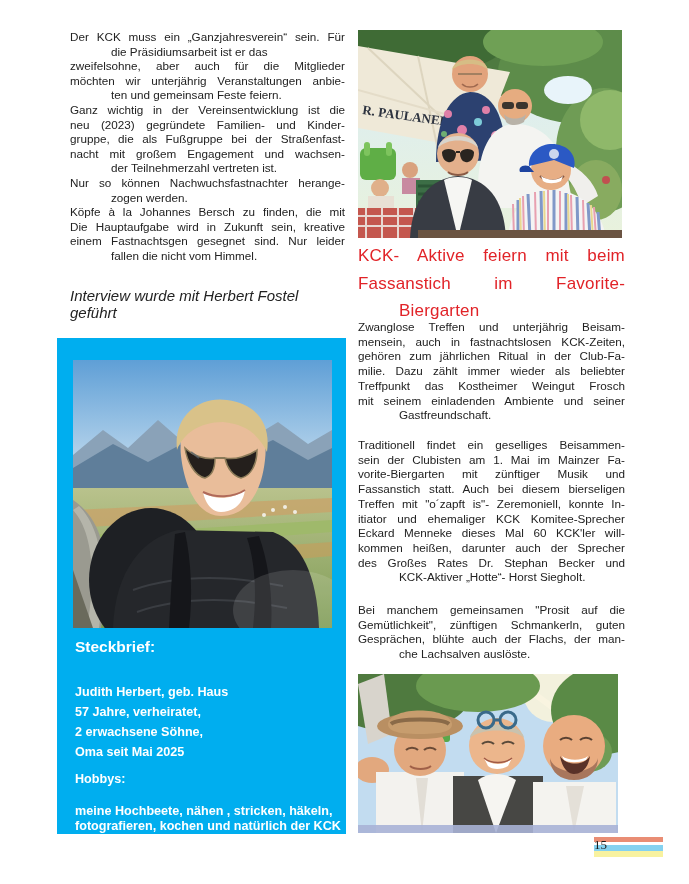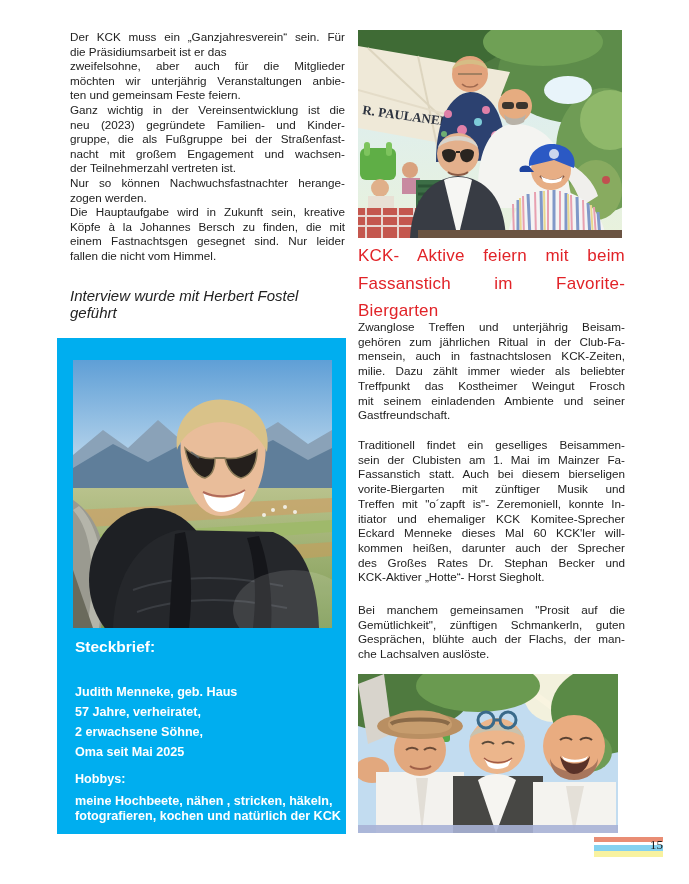--- a/index.html
+++ b/index.html
@@ -9,7 +9,7 @@
 
   
   .jline { text-align: justify; text-align-last: justify; }
-  .jline.la { text-align-last: left; }
+  .jline.la { text-align-last: left; margin-left: 41px; }
 
   .intro-block { position:absolute; left:70px; top:30px; width:275px;
                  font-size:11.7px; line-height:14.6px; color:#222; }

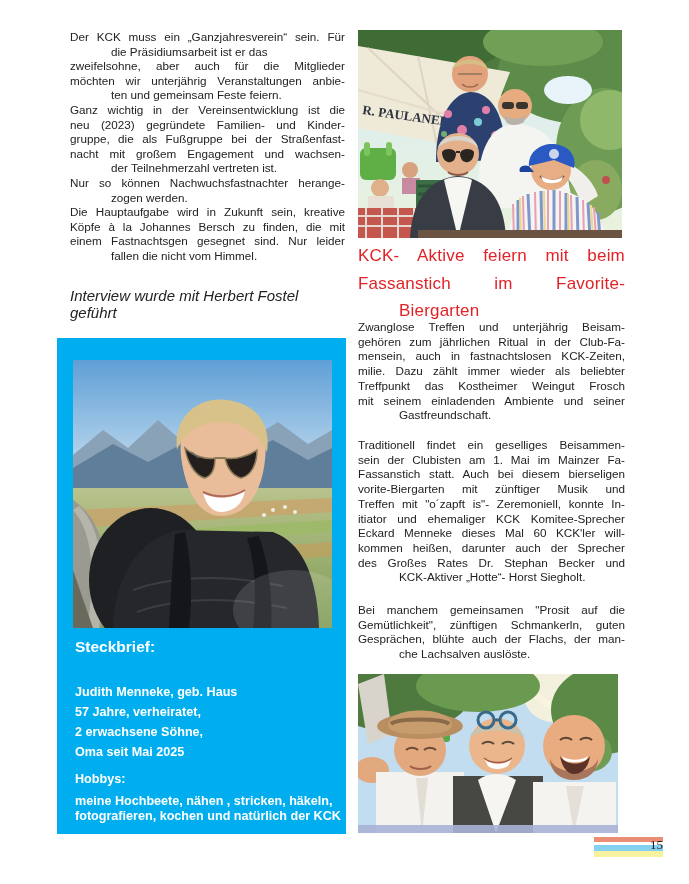--- a/index.html
+++ b/index.html
@@ -68,8 +68,8 @@
       <div class="jline la">der Teilnehmerzahl vertreten ist.</div>
       <div class="jline">Nur so können Nachwuchsfastnachter herange-</div>
       <div class="jline la">zogen werden.</div>
+      <div class="jline">Köpfe à la Johannes Bersch zu finden, die mit</div>
       <div class="jline">Die Hauptaufgabe wird in Zukunft sein, kreative</div>
-      <div class="jline">Köpfe à la Johannes Bersch zu finden, die mit</div>
       <div class="jline">einem Fastnachtsgen gesegnet sind. Nur leider</div>
       <div class="jline la">fallen die nicht vom Himmel.</div>
     </div>

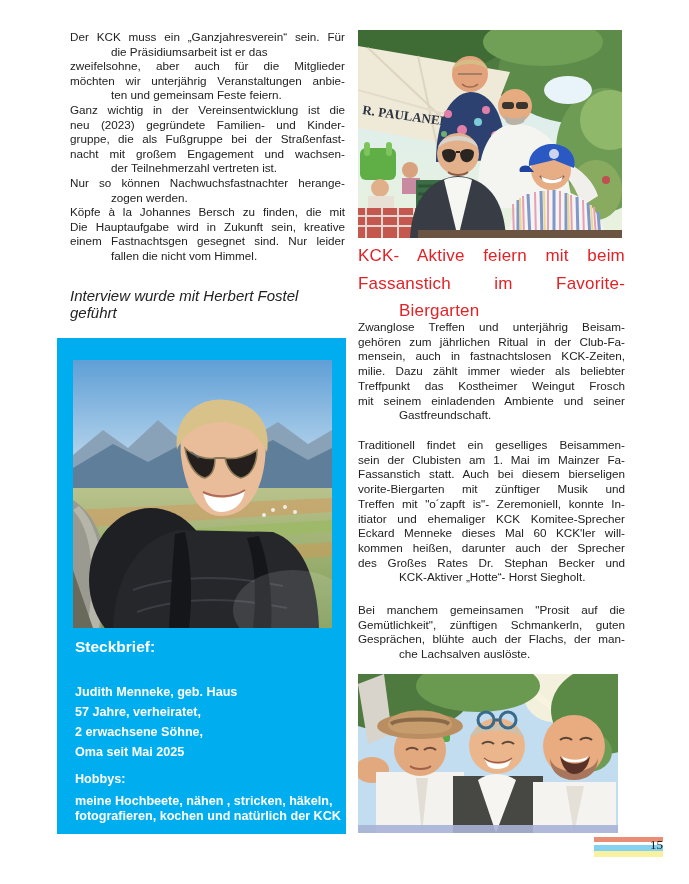--- a/index.html
+++ b/index.html
@@ -227,8 +227,8 @@
 
   <div class="rc-par rc-p1">
       <div class="jline">Zwanglose Treffen und unterjährig Beisam-</div>
+      <div class="jline">mensein, auch in fastnachtslosen KCK-Zeiten,</div>
       <div class="jline">gehören zum jährlichen Ritual in der Club-Fa-</div>
-      <div class="jline">mensein, auch in fastnachtslosen KCK-Zeiten,</div>
       <div class="jline">milie. Dazu zählt immer wieder als beliebter</div>
       <div class="jline">Treffpunkt das Kostheimer Weingut Frosch</div>
       <div class="jline">mit seinem einladenden Ambiente und seiner</div>

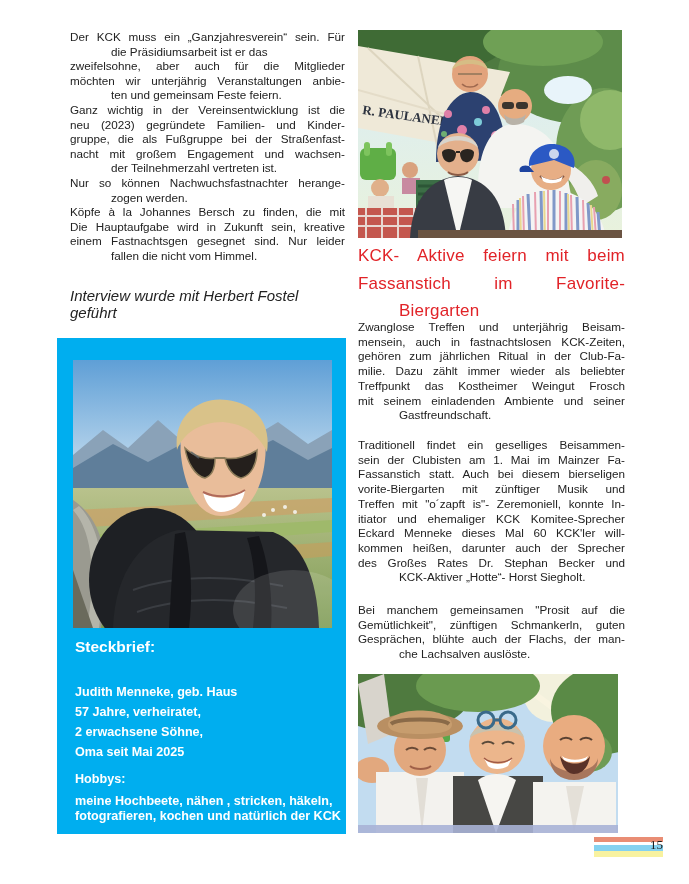--- a/index.html
+++ b/index.html
@@ -237,8 +237,8 @@
   <div class="rc-par rc-p2">
       <div class="jline">Traditionell findet ein geselliges Beisammen-</div>
       <div class="jline">sein der Clubisten am 1. Mai im Mainzer Fa-</div>
+      <div class="jline">vorite-Biergarten mit zünftiger Musik und</div>
       <div class="jline">Fassanstich statt. Auch bei diesem bierseligen</div>
-      <div class="jline">vorite-Biergarten mit zünftiger Musik und</div>
       <div class="jline">Treffen mit "o´zapft is"- Zeremoniell, konnte In-</div>
       <div class="jline">itiator und ehemaliger KCK Komitee-Sprecher</div>
       <div class="jline">Eckard Menneke dieses Mal 60 KCK'ler will-</div>

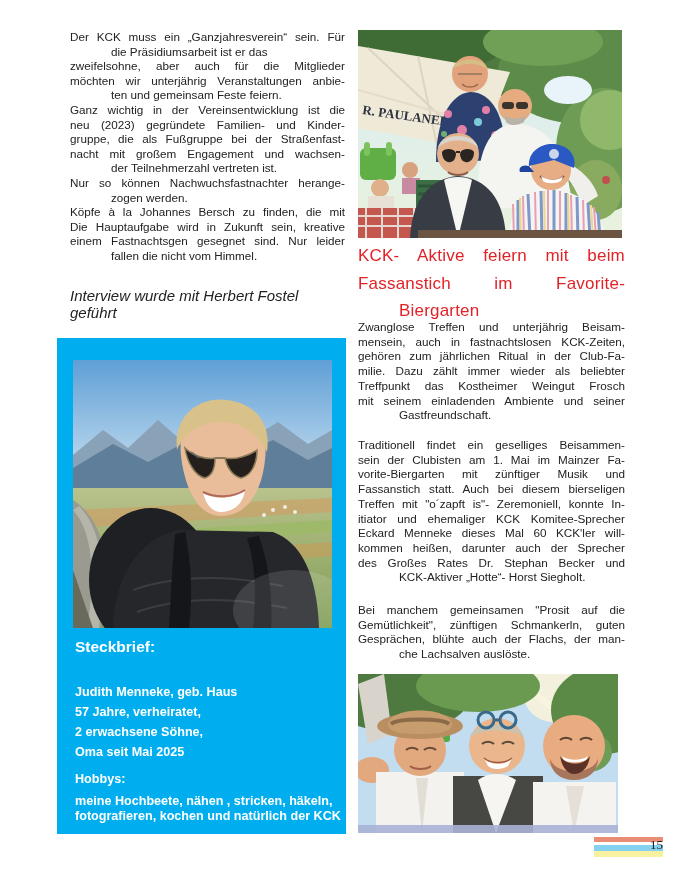--- a/index.html
+++ b/index.html
@@ -122,7 +122,7 @@
     </div>
     <div class="profile-heading">Steckbrief:</div>
     <div class="profile-lines">
-      <div>Judith Menneke, geb. Haus</div>
+      <div>Judith Herbert, geb. Haus</div>
       <div>57 Jahre, verheiratet,</div>
       <div>2 erwachsene Söhne,</div>
       <div>Oma seit Mai 2025</div>

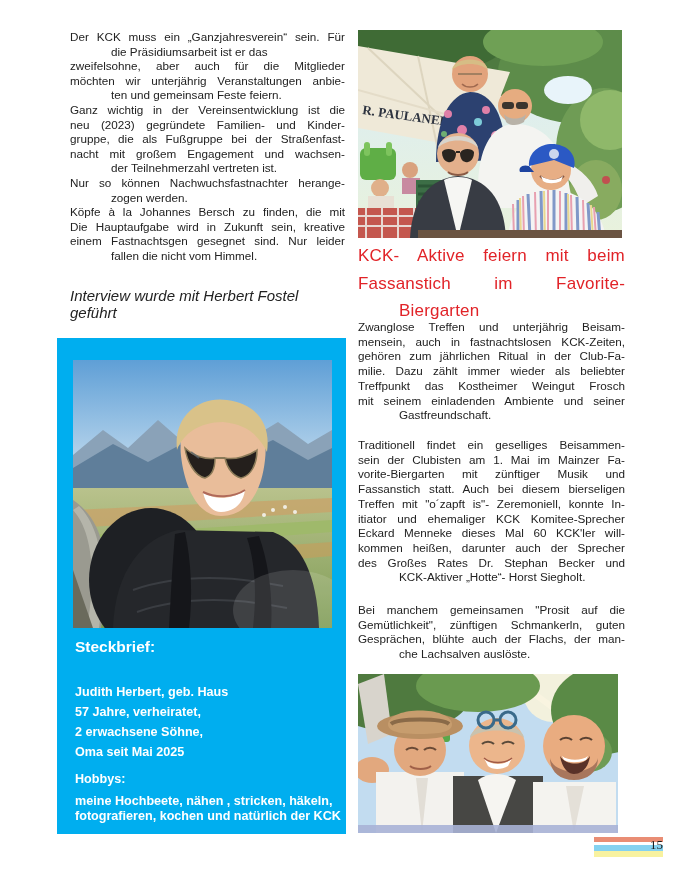--- a/index.html
+++ b/index.html
@@ -27,7 +27,7 @@
   .hobby-block { position:absolute; left:18px; top:434px; color:#fff; font-weight:bold;
                  font-size:12.6px; }
   .hobby-block div { line-height:15.6px; white-space:nowrap; }
-  .hobby-label { margin-bottom:6px; }
+  .hobby-label { margin-bottom:16px; }
 
   .photo-top { position:absolute; left:358px; top:30px; width:264px; height:208px; }
   .headline { position:absolute; left:358px; top:242px; width:267px;

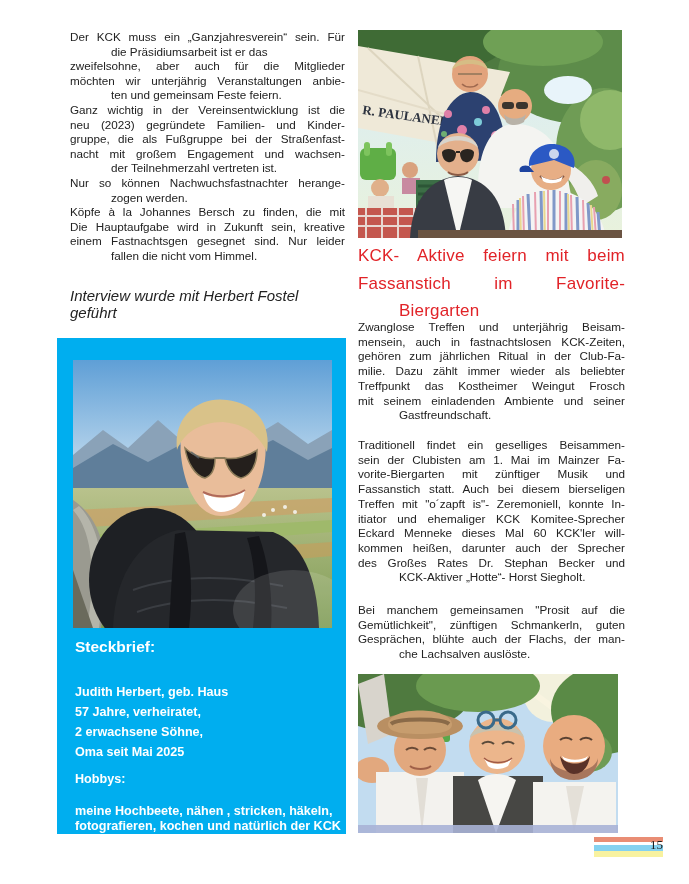--- a/index.html
+++ b/index.html
@@ -45,7 +45,7 @@
   .stripe-orange { top:1px;  height:5px; background:#E98D74; }
   .stripe-blue   { top:9px;  height:6px; background:#85D2F0; }
   .stripe-yellow { top:15px; height:6px; background:#F8F2A0; }
-  .page-number { position:absolute; left:0; top:1px; width:69px; text-align:right;
+  .page-number { position:absolute; left:0; top:1px; width:69px; text-align:left;
                  font-family:"Liberation Serif","DejaVu Serif",serif; font-size:13px;
                  color:#1c1c1c; }
   svg { display:block; }

